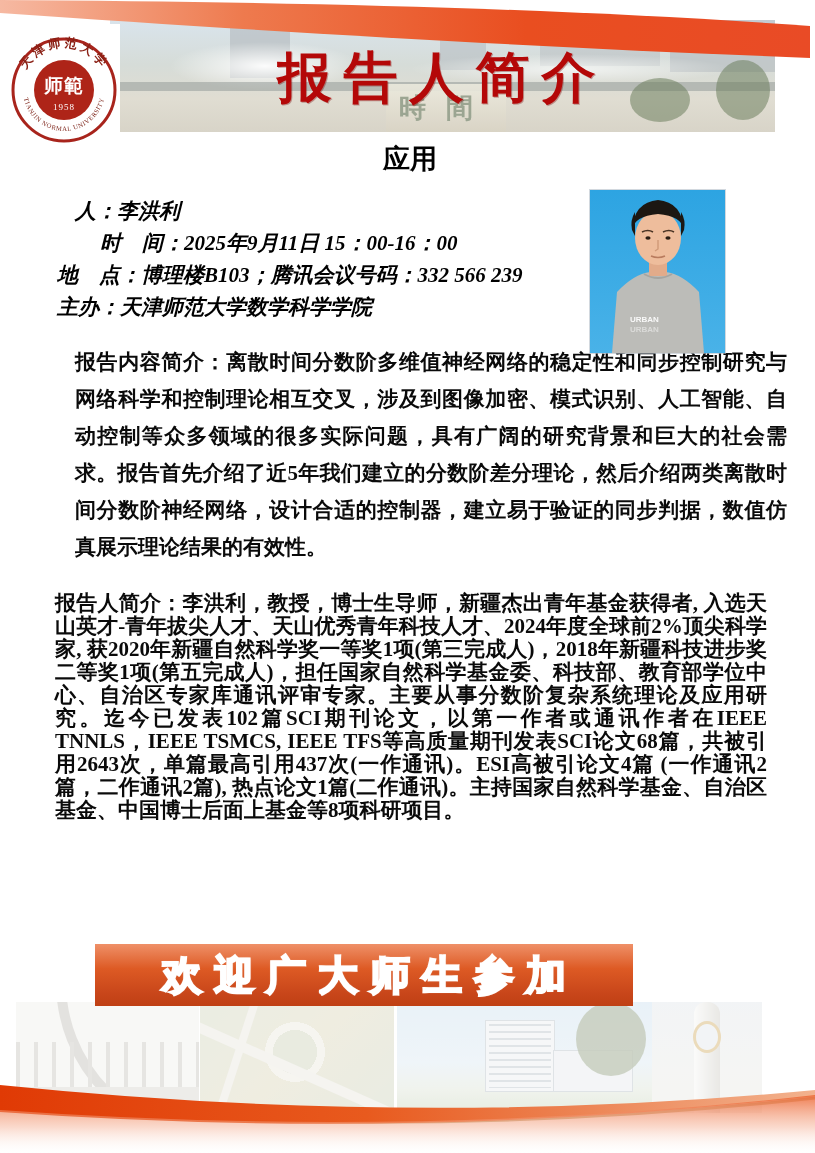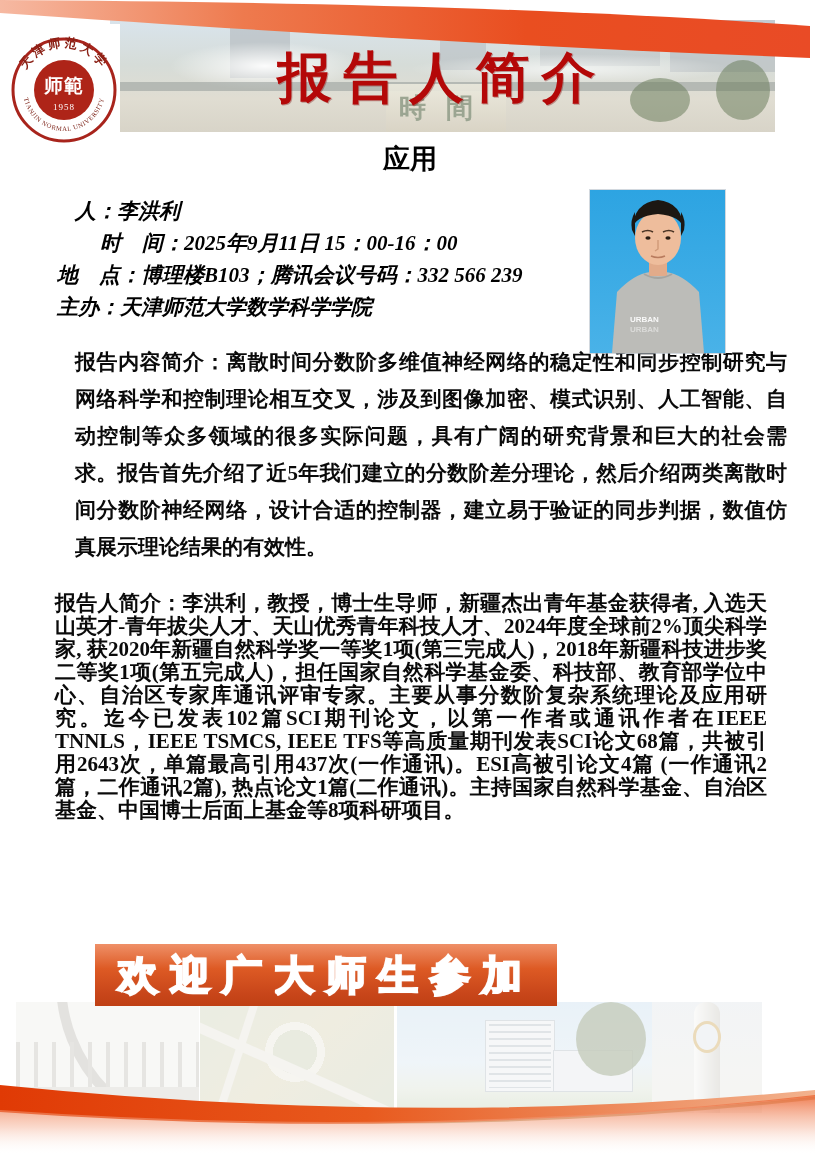--- a/index.html
+++ b/index.html
@@ -60,9 +60,9 @@
   .bio{top:592px;line-height:23px;}
   
   .welcome{
-    position:absolute;left:95px;top:944px;width:462px;height:62px;z-index:6;
+    position:absolute;left:95px;top:944px;width:526px;height:62px;z-index:6;
     background:linear-gradient(180deg,#ef9068 0%,#dd5a24 40%,#c8461a 80%,#bf4014 100%);
-    display:flex;align-items:center;justify-content:center;
+    display:flex;align-items:center;justify-content:center;padding-left:12px;
   }
   .welcome-text{
     font-family:"DejaVu Sans","Liberation Sans",sans-serif;

